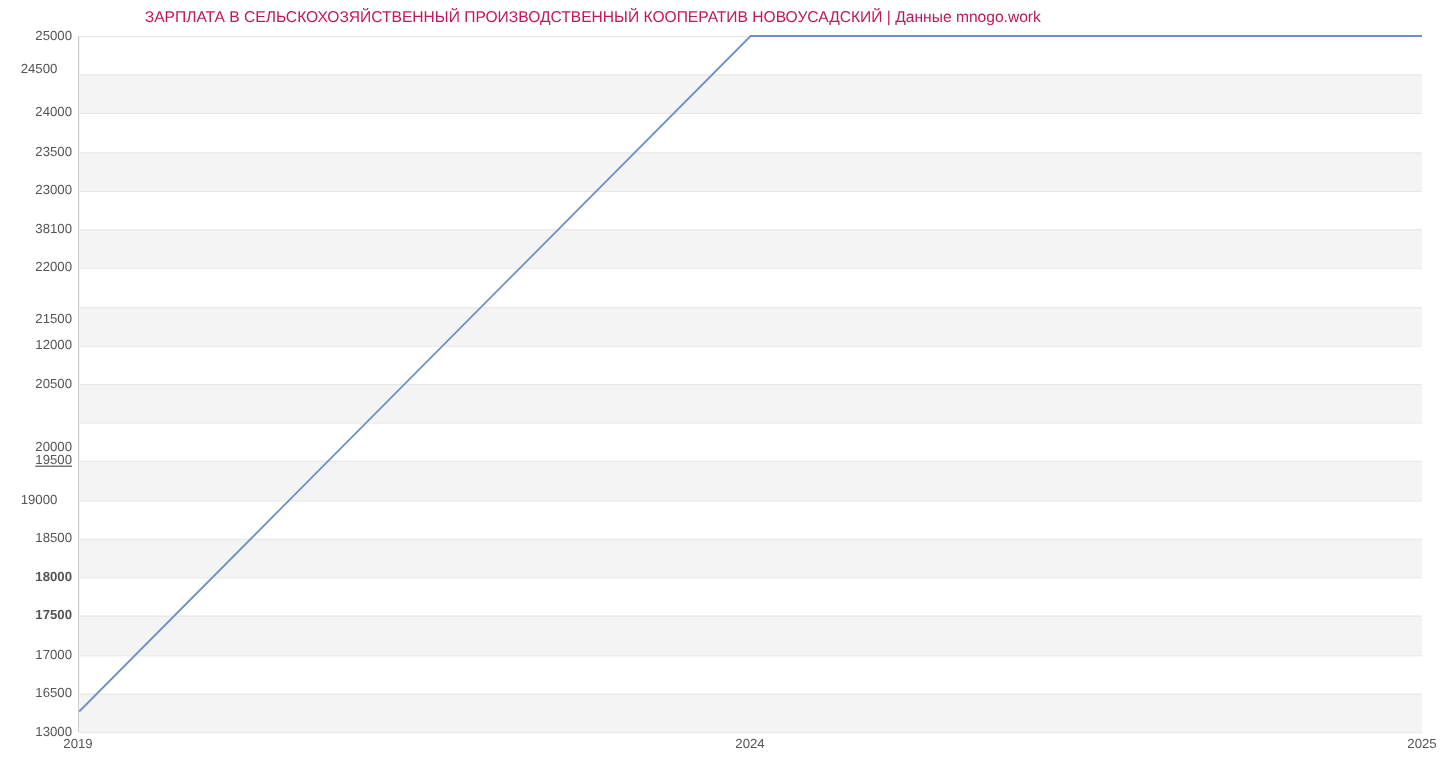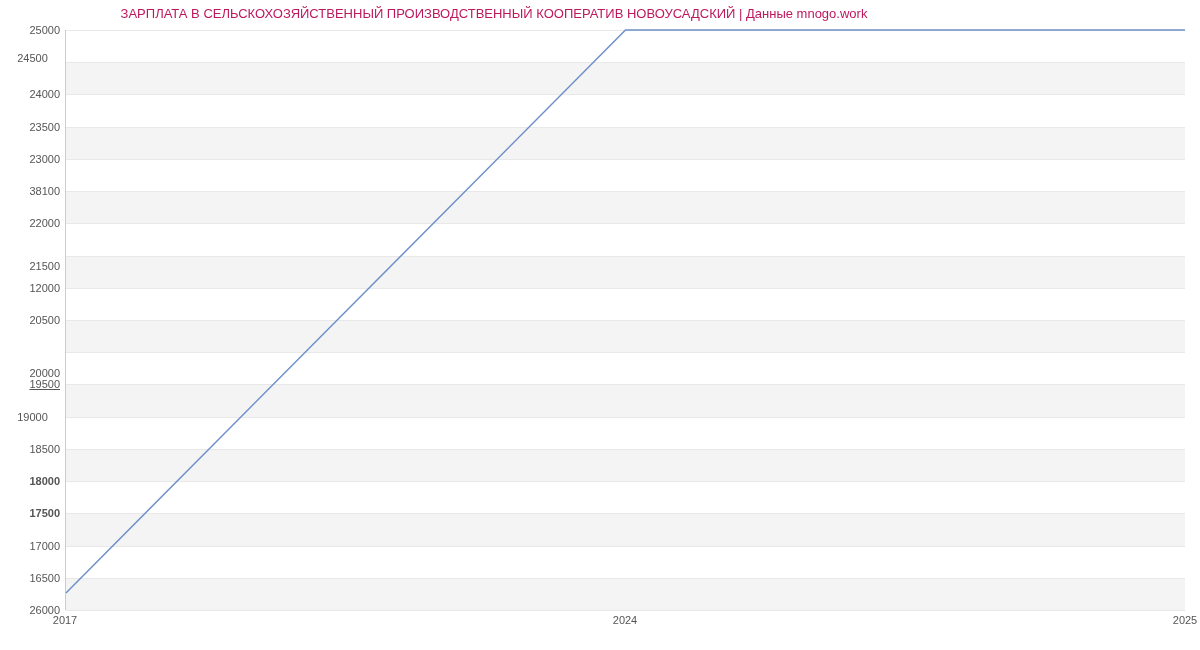--- a/index.html
+++ b/index.html
@@ -113,7 +113,7 @@
         <path d="M0 563.8888888888889 L560 0 L1120 0" fill="none" stroke="#6f90c8" stroke-width="1.5"></path>
       </svg>
   </div>
-<div class="ytick" style="top: 610px;">26000</div>
+<div class="ytick" style="top: 610px;">13000</div>
     <div class="ytick" style="top: 577.778px;">16500</div>
     <div class="ytick" style="top: 545.556px;">17000</div>
     <div class="ytick" style="top: 513.333px; font-weight: bold;">17500</div>

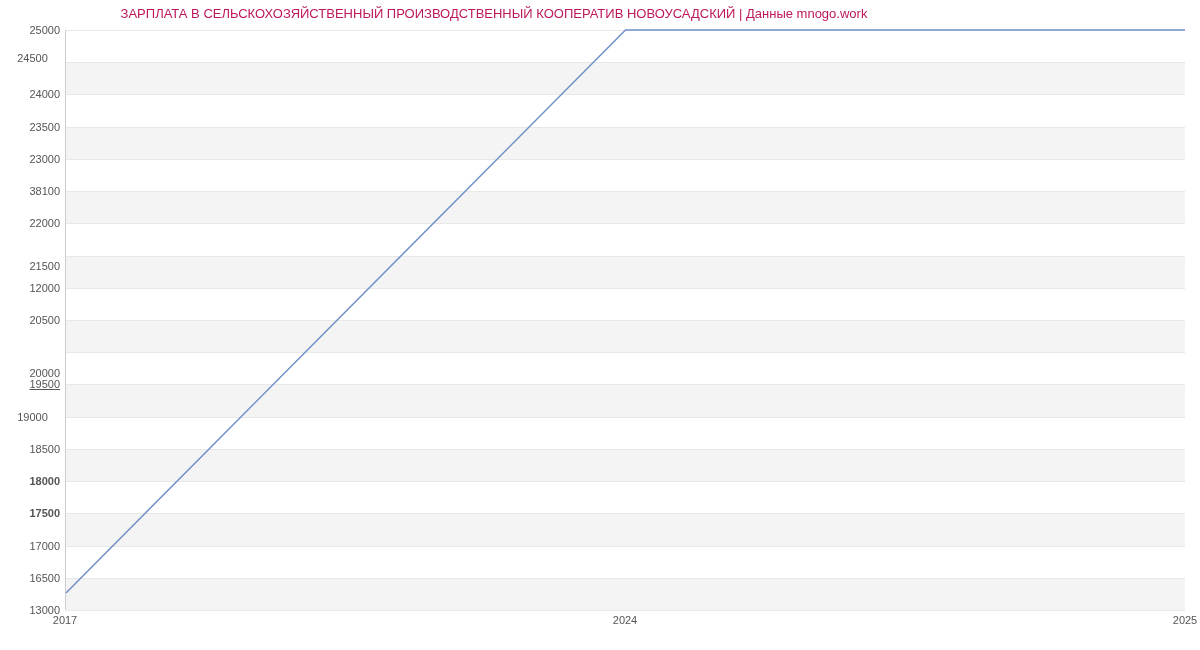--- a/index.html
+++ b/index.html
@@ -132,7 +132,7 @@
     <div class="ytick" style="top: 94.4444px;">24000</div>
     <div class="ytick" style="top: 58px; text-align: center;">24500</div>
     <div class="ytick" style="top: 30px;">25000</div>
-    <div class="xtick" style="left: 65px;">2017</div>
+    <div class="xtick" style="left: 65px;">2019</div>
     <div class="xtick" style="left: 625px;">2024</div>
     <div class="xtick" style="left: 1185px;">2025</div>
   </div>

